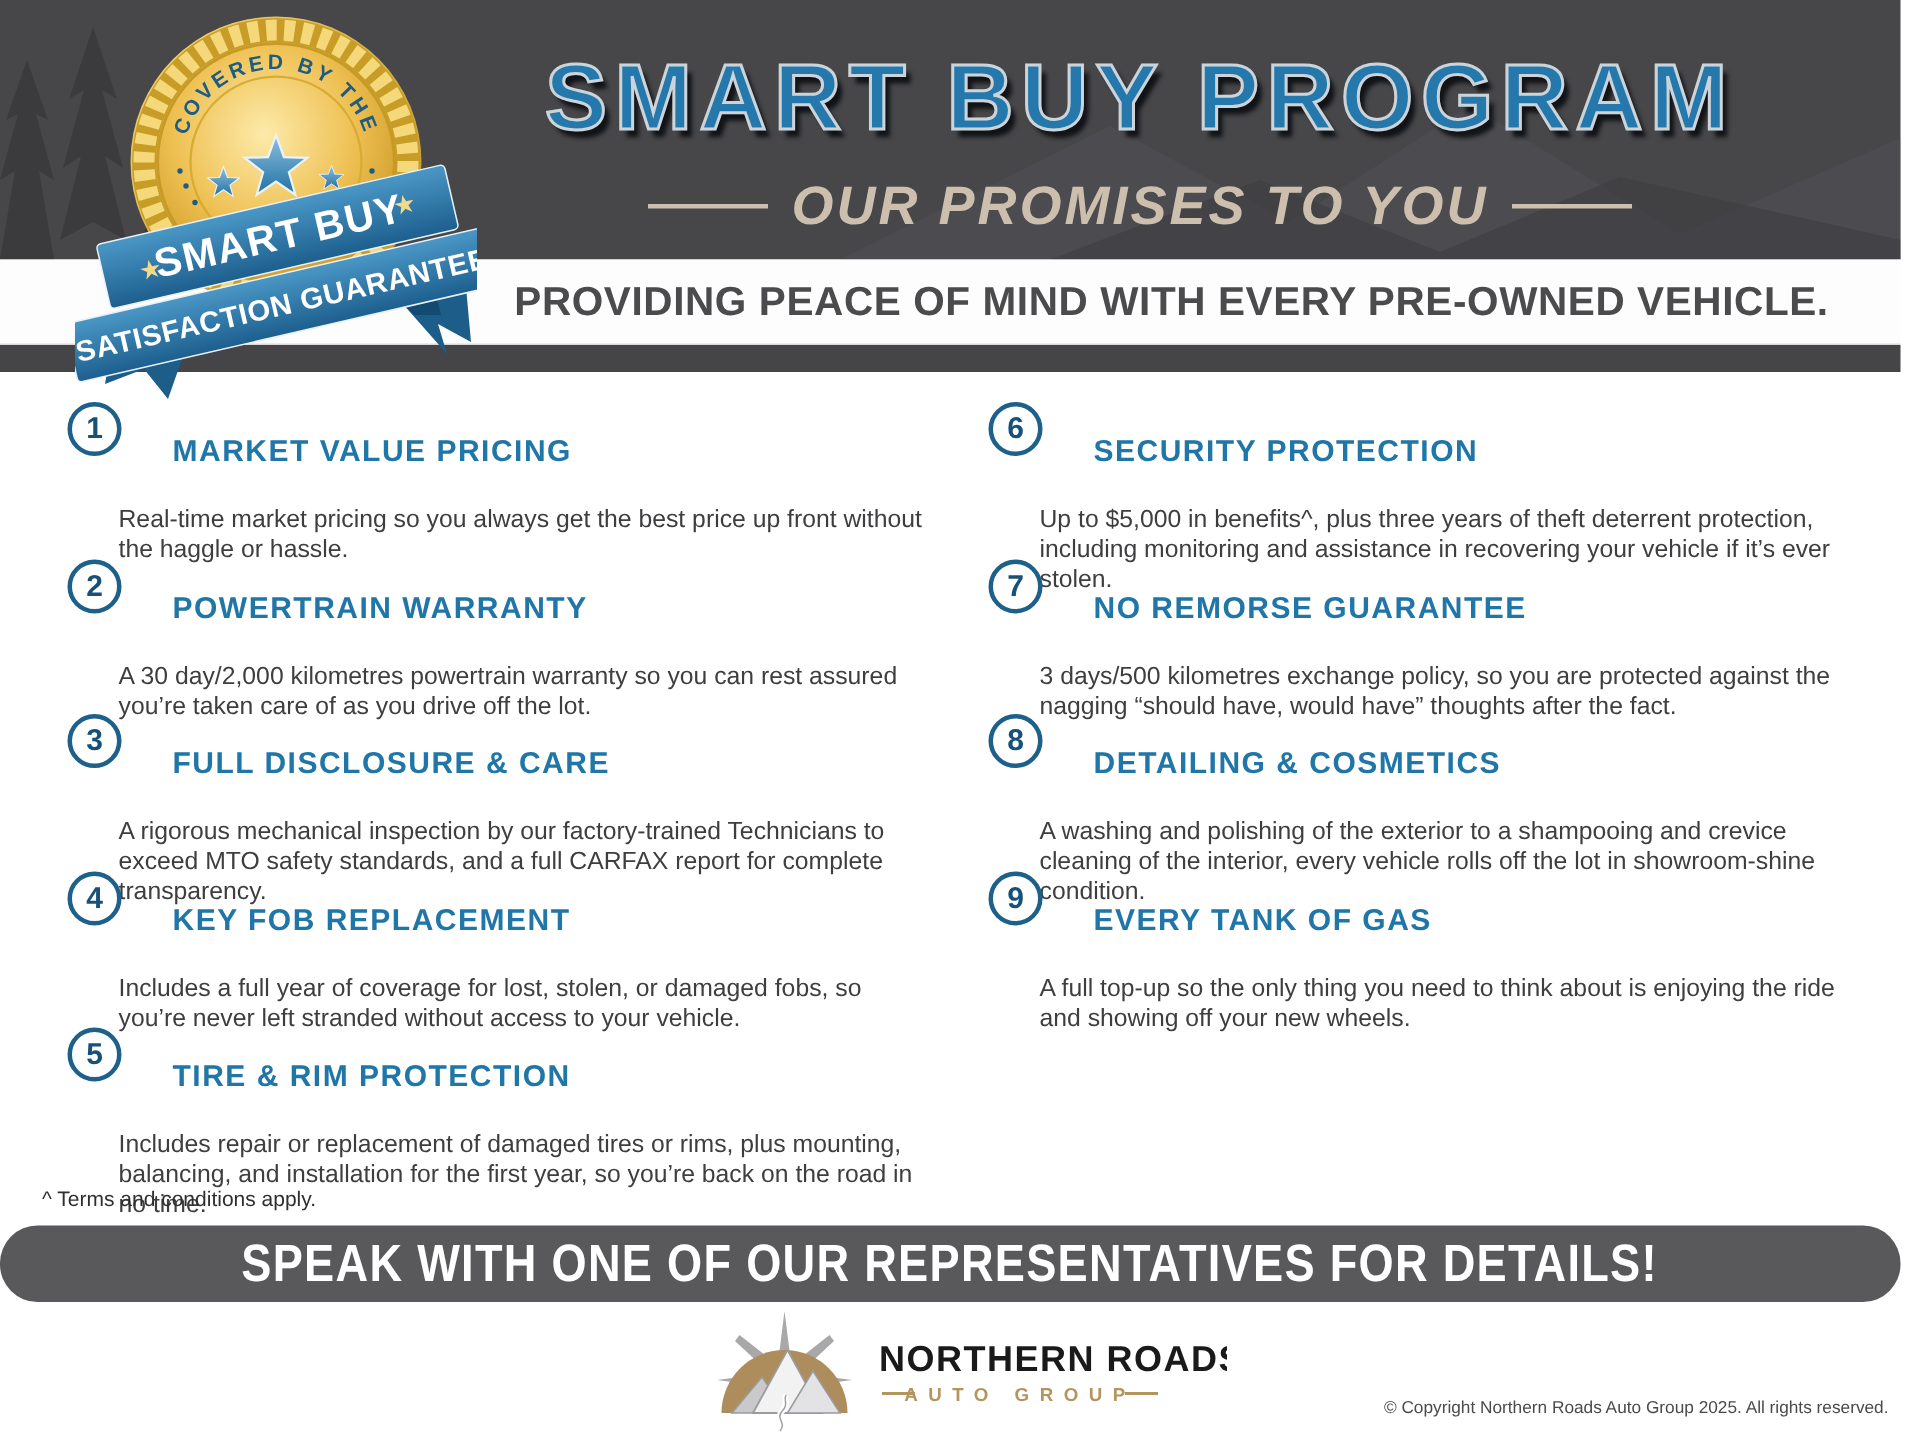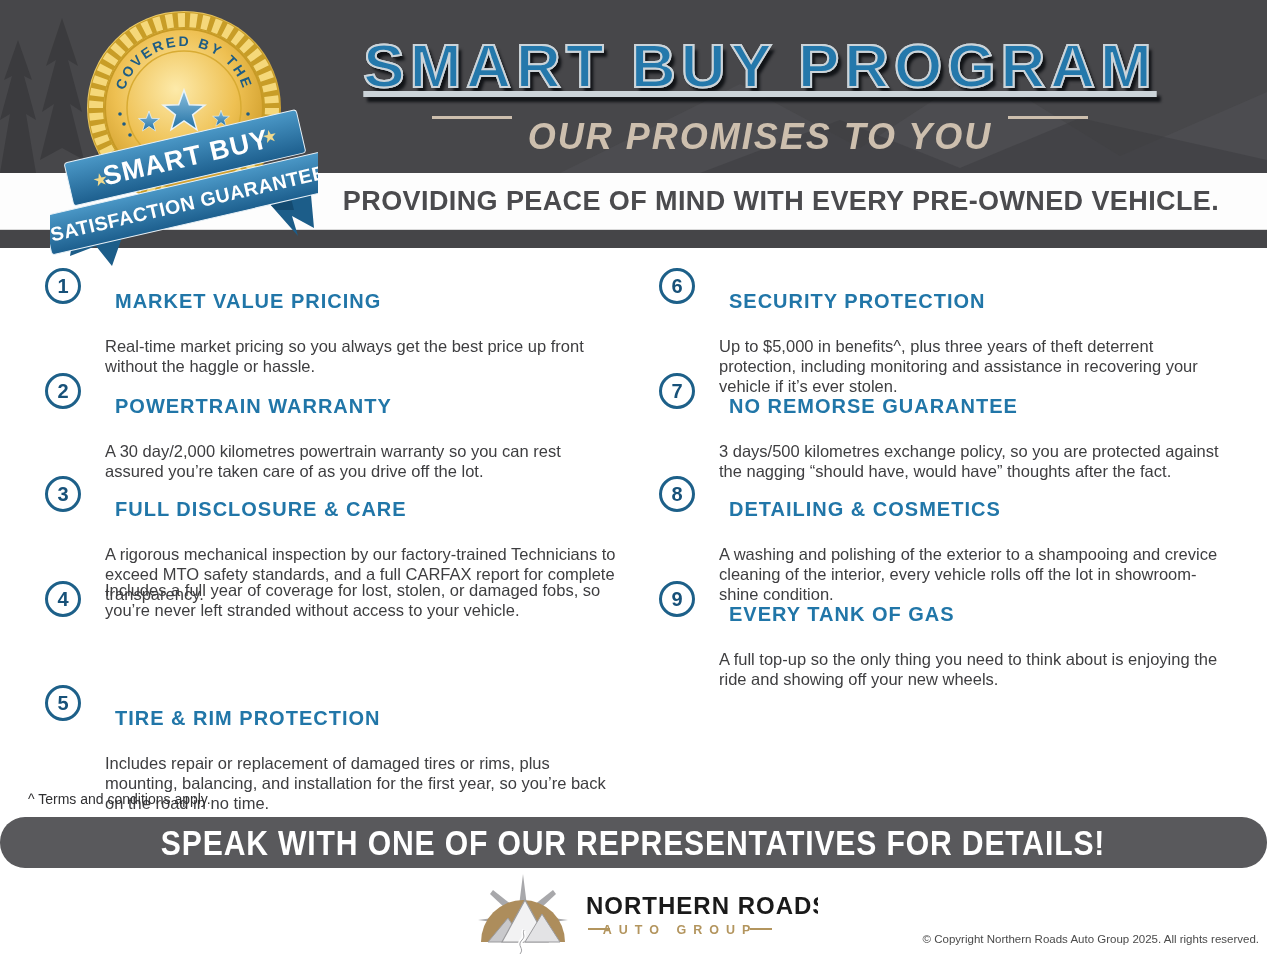--- a/index.html
+++ b/index.html
@@ -11,7 +11,7 @@
   .scenery{position:absolute;left:0;top:0;}
   .main-title{position:absolute;left:300px;top:30px;width:920px;text-align:center;
     font-size:62px;font-weight:bold;letter-spacing:5px;color:#2478ab;white-space:nowrap;
-    -webkit-text-stroke:2px #ccd4d9;text-shadow:4px 5px 3px rgba(8,10,14,0.85);text-decoration:underline;}
+    -webkit-text-stroke:2px #ccd4d9;text-shadow:4px 5px 3px rgba(8,10,14,0.85);}
   .subtitle-row{position:absolute;left:300px;top:116px;width:920px;display:flex;justify-content:center;gap:16px;}
   .subtitle-dash{width:80px;height:3px;background:#cdbfae;}
   .subtitle-text{font-size:36px;font-style:italic;font-weight:bold;letter-spacing:2px;color:#cdbfae;white-space:nowrap;}

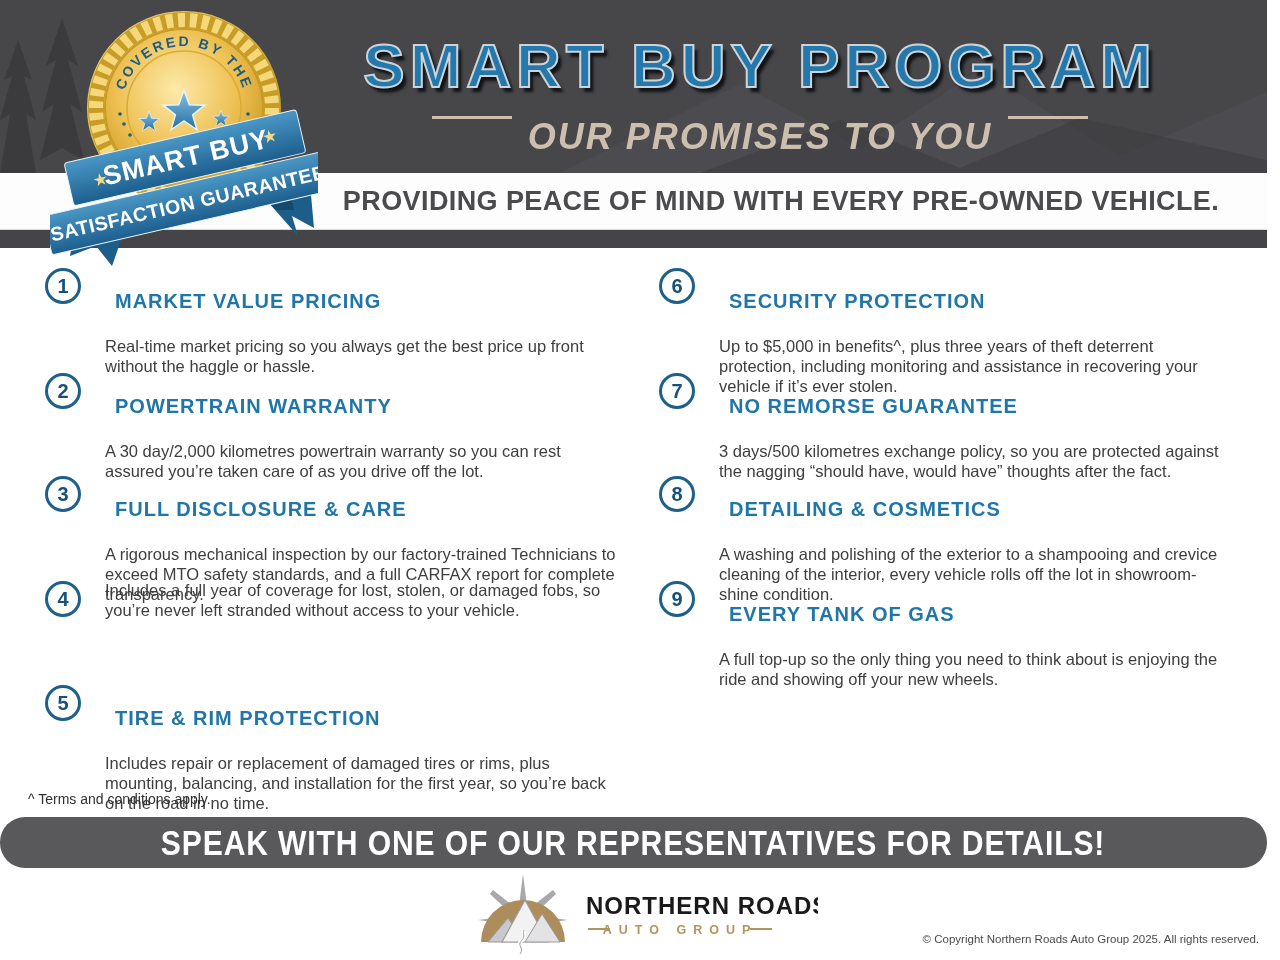--- a/index.html
+++ b/index.html
@@ -12,7 +12,7 @@
   .main-title{position:absolute;left:300px;top:30px;width:920px;text-align:center;
     font-size:62px;font-weight:bold;letter-spacing:5px;color:#2478ab;white-space:nowrap;
     -webkit-text-stroke:2px #ccd4d9;text-shadow:4px 5px 3px rgba(8,10,14,0.85);}
-  .subtitle-row{position:absolute;left:300px;top:116px;width:920px;display:flex;justify-content:center;gap:16px;}
+  .subtitle-row{position:absolute;left:300px;top:116px;width:920px;display:flex;align-items:center;justify-content:center;gap:16px;}
   .subtitle-dash{width:80px;height:3px;background:#cdbfae;}
   .subtitle-text{font-size:36px;font-style:italic;font-weight:bold;letter-spacing:2px;color:#cdbfae;white-space:nowrap;}
 

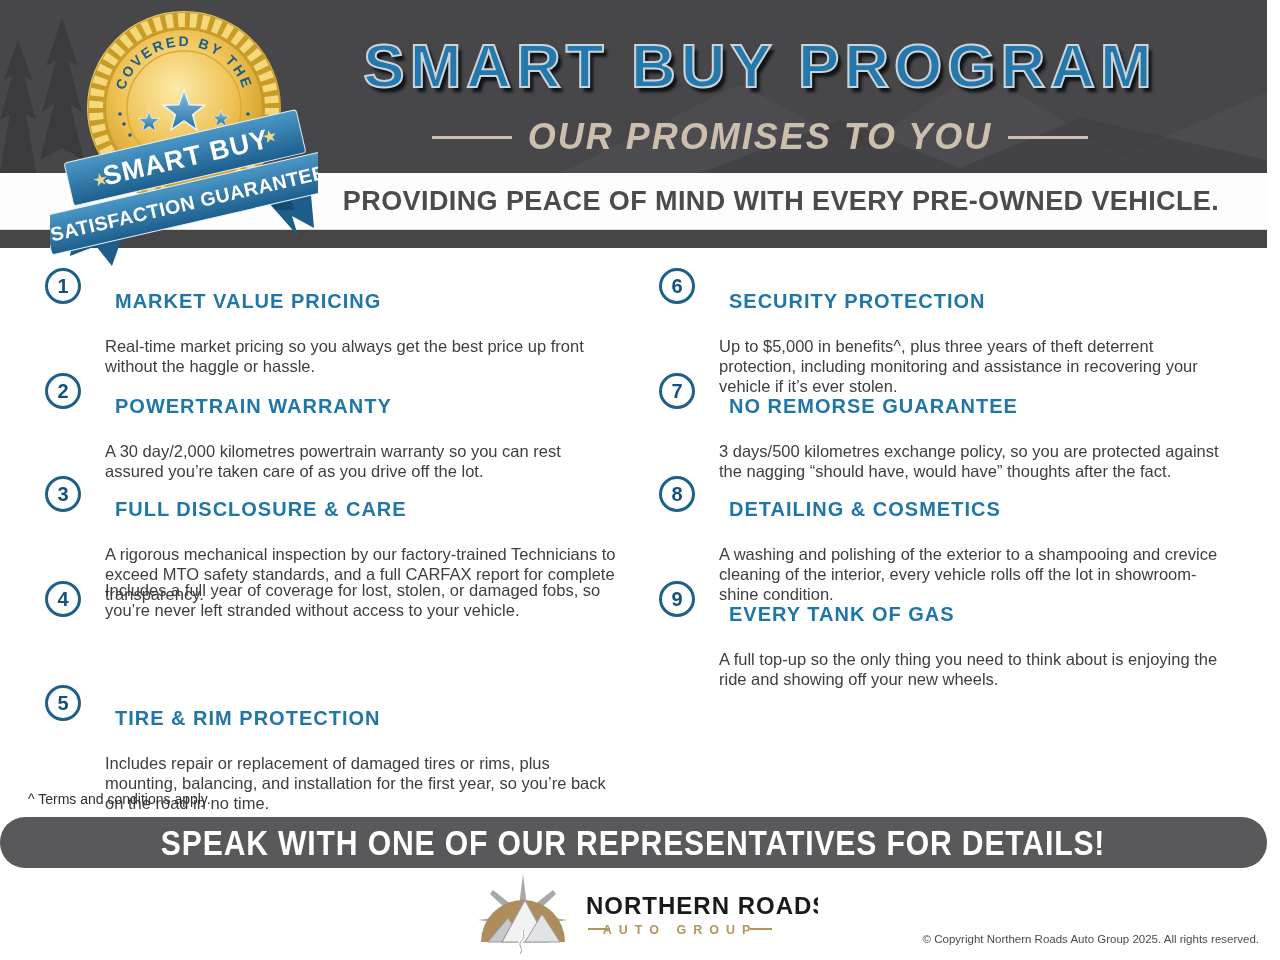--- a/index.html
+++ b/index.html
@@ -27,7 +27,7 @@
   .num{position:absolute;left:0;top:0;width:30px;height:30px;border:3.5px solid #1d6089;border-radius:50%;
     color:#175179;font-weight:bold;font-size:20px;display:flex;align-items:center;justify-content:center;}
   .item h3{margin:15px;padding:7px 0 9px 55px;font-size:20px;font-weight:bold;color:#2176a8;letter-spacing:1px;white-space:nowrap;}
-  .item p{margin:0 0 0 60px;font-size:16.5px;line-height:1.2;color:#3e3e40;max-width:548px;}
+  .item p{margin:0 0 0 34px;font-size:16.5px;line-height:1.2;color:#3e3e40;max-width:548px;}
 
   .footnote{position:absolute;left:28px;top:791px;font-size:14px;color:#2f2f31;}
 

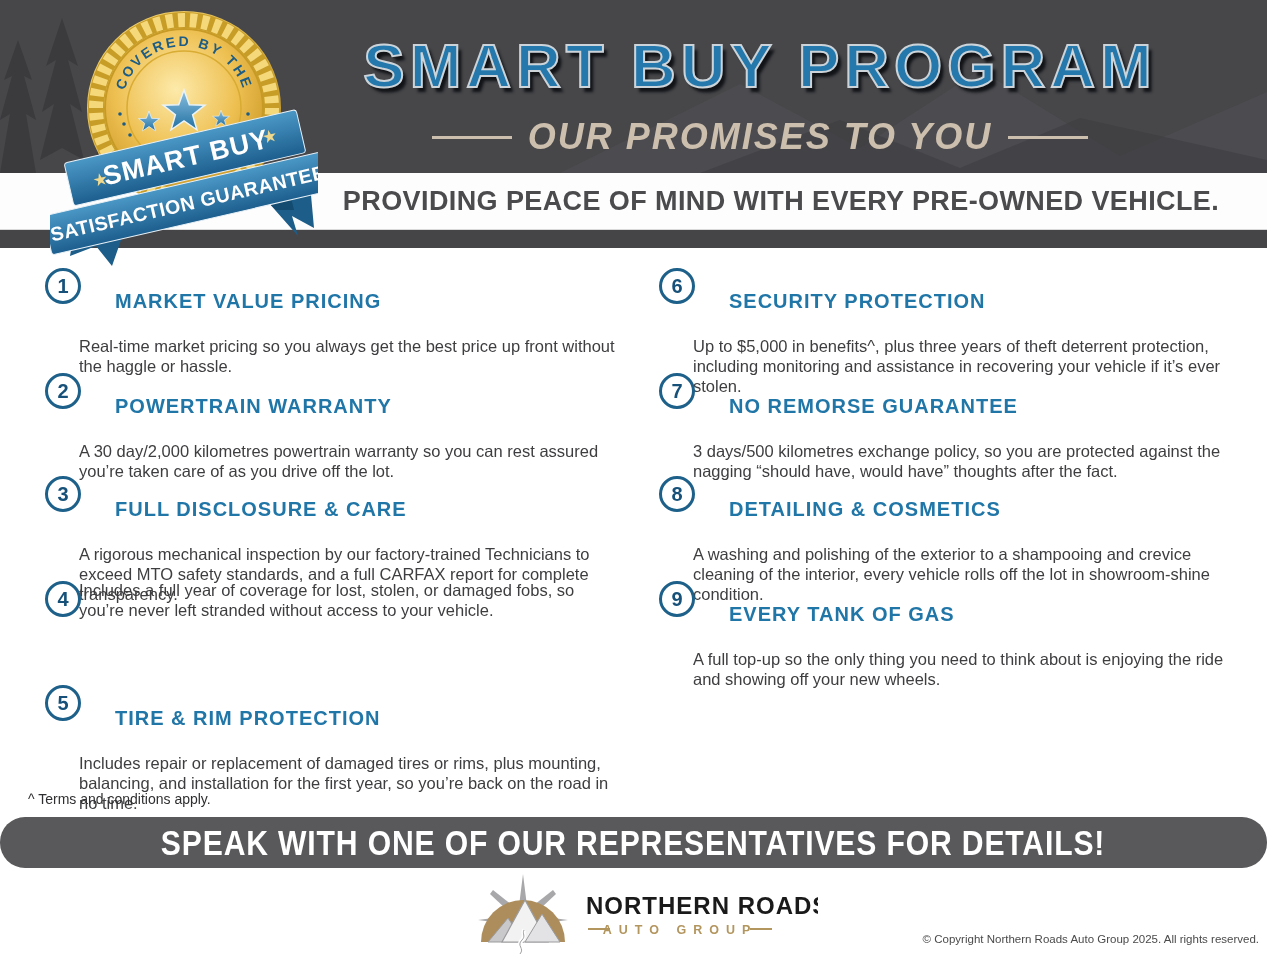--- a/index.html
+++ b/index.html
@@ -162,6 +162,7 @@
   </div>
   <div class="item" style="left:45px;top:581px">
     <div class="num">4</div>
+    <h3>KEY FOB REPLACEMENT</h3>
     <p>Includes a full year of coverage for lost, stolen, or damaged fobs, so you’re never left stranded without access to your vehicle.</p>
   </div>
   <div class="item" style="left:45px;top:685px">

